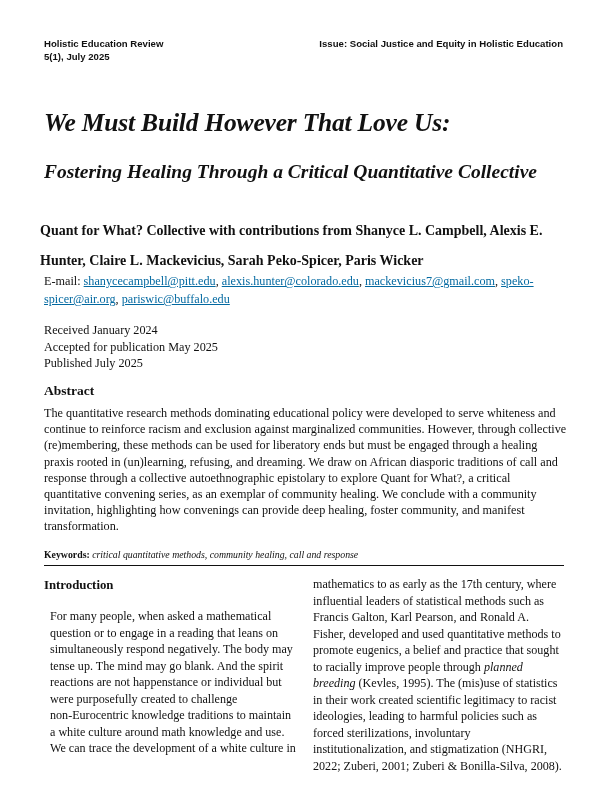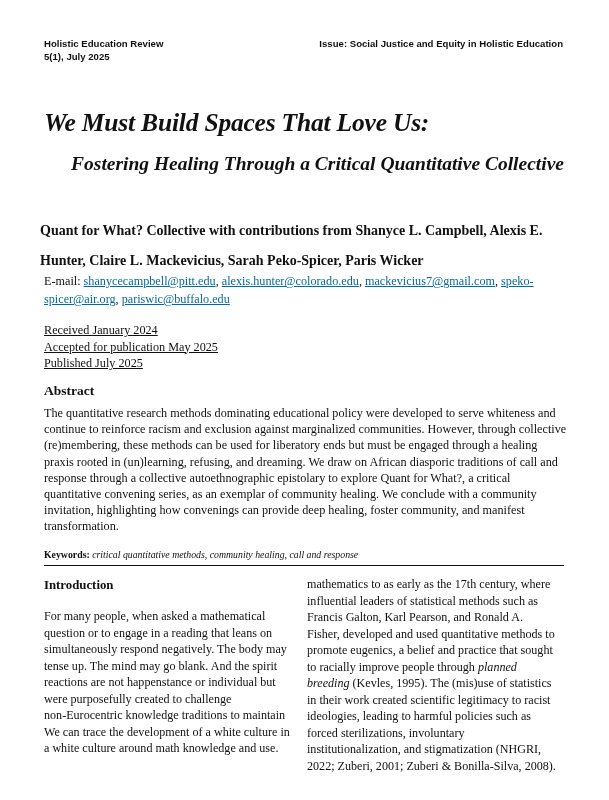--- a/index.html
+++ b/index.html
@@ -74,7 +74,7 @@
   <div class="right">Issue: Social Justice and Equity in Holistic Education</div>
 </div>
 
-<div class="title1">We Must Build Spaces That Love Us:</div>
+<div class="title1">We Must Build However That Love Us:</div>
 <div class="title2">Fostering Healing Through a Critical Quantitative Collective</div>
 
 <div class="authors">Quant for What? Collective with contributions from Shanyce L. Campbell, Alexis E. Hunter, Claire L. Mackevicius, Sarah Peko-Spicer, Paris Wicker</div>

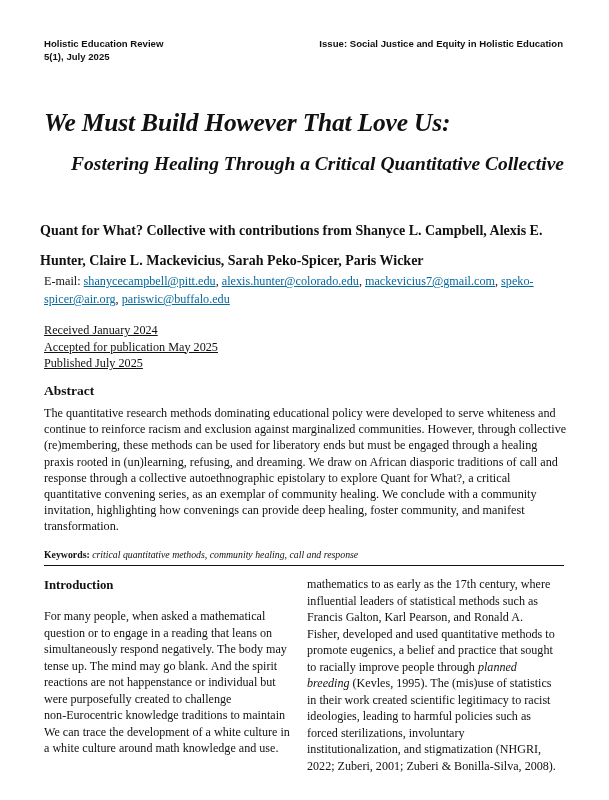--- a/index.html
+++ b/index.html
@@ -20,8 +20,8 @@
     font-size: 25.5px; font-weight: bold; font-style: italic; letter-spacing: -0.2px;
   }
   .title2 {
-    position: absolute; left: 44px; top: 150px; width: 520px;
-    font-size: 19.5px; font-weight: bold; font-style: italic; line-height: 28px; text-align: right;
+    position: absolute; left: 44px; top: 158px; width: 520px;
+    font-size: 19.5px; font-weight: bold; font-style: italic; line-height: 28px;
   }
   .authors {
     position: absolute; left: 40px; top: 216px; width: 520px;

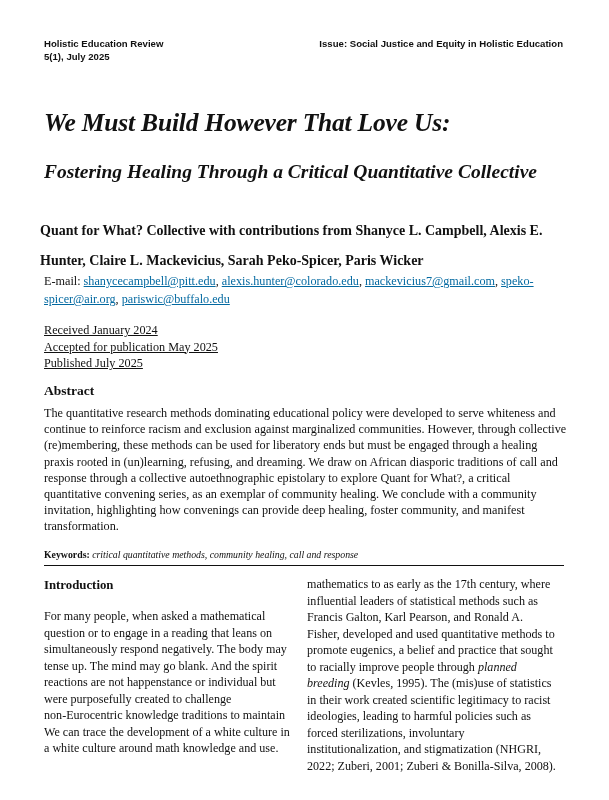--- a/index.html
+++ b/index.html
@@ -34,7 +34,7 @@
   .email a { color: #0369a1; text-decoration: underline; }
   .dates {
     position: absolute; left: 44px; top: 322px;
-    font-size: 12.2px; line-height: 16.5px; text-decoration: underline;
+    font-size: 12.2px; line-height: 16.5px;
   }
   .abstract-title {
     position: absolute; left: 44px; top: 383px;

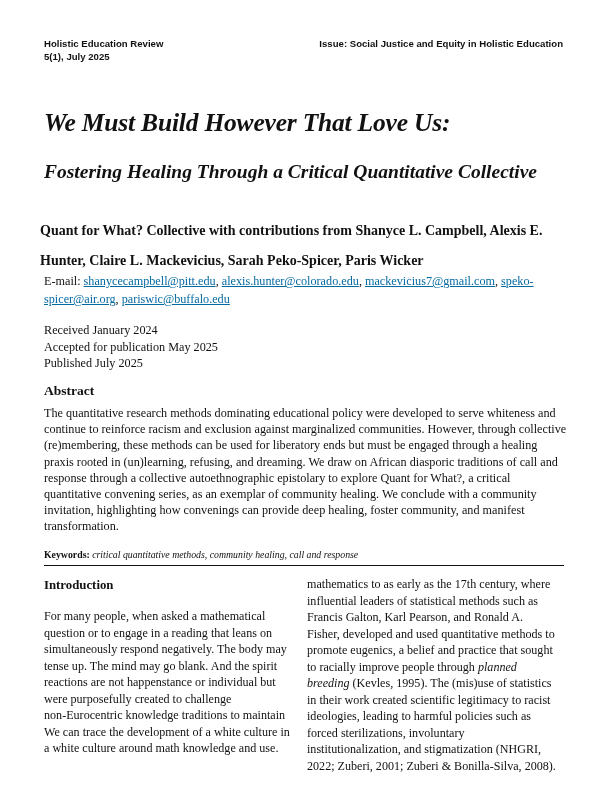--- a/index.html
+++ b/index.html
@@ -57,7 +57,7 @@
   .col-right { position: absolute; left: 307px; top: 576px; width: 262px; }
   .intro-title { font-size: 12.8px; font-weight: bold; margin: 0; line-height: 18px; }
   .para {
-    font-size: 12.1px; line-height: 16.5px; margin: 0;
+    font-size: 12.1px; line-height: 16.5px; margin: 6px;
   }
   .col-left .para { margin-top: 14px; }
   .col-right .para { margin-top: 0; }

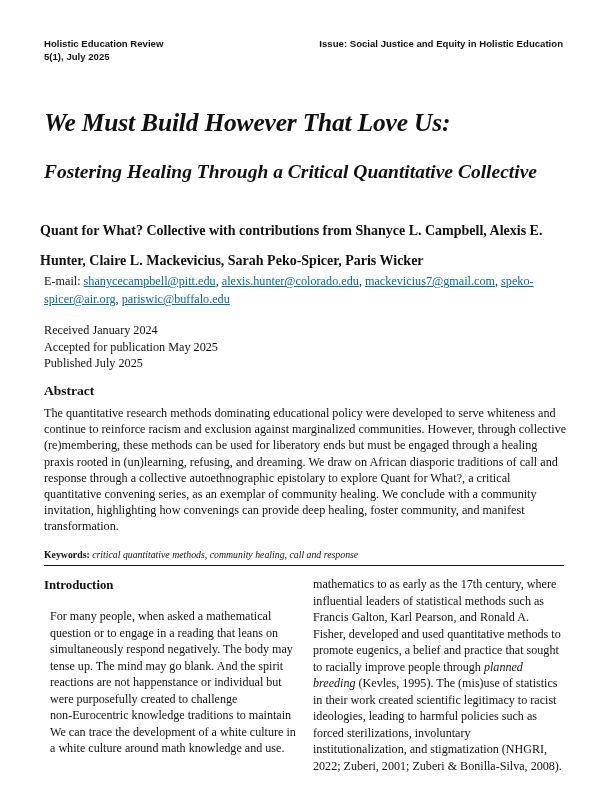--- a/index.html
+++ b/index.html
@@ -113,8 +113,8 @@
     <span class="line">reactions are not happenstance or individual but</span>
     <span class="line">were purposefully created to challenge</span>
     <span class="line">non-Eurocentric knowledge traditions to maintain</span>
+    <span class="line">a white culture around math knowledge and use.</span>
     <span class="line">We can trace the development of a white culture in</span>
-    <span class="line">a white culture around math knowledge and use.</span>
   </p>
 </div>
 

